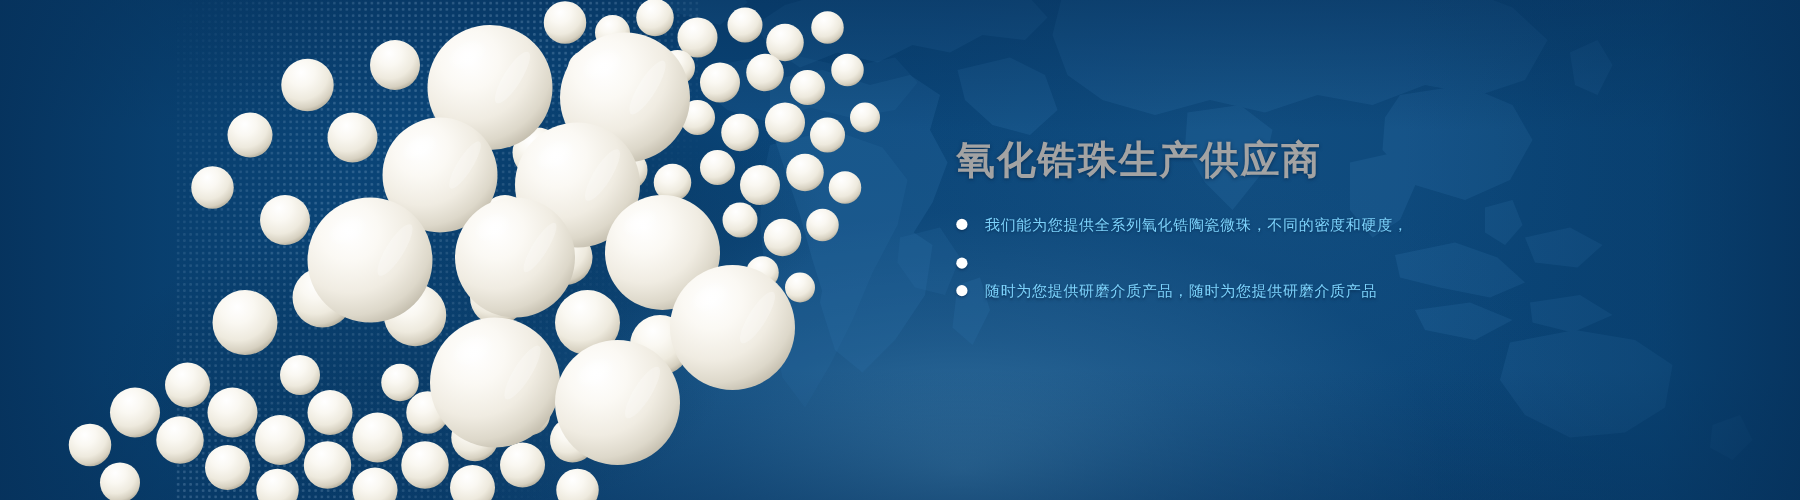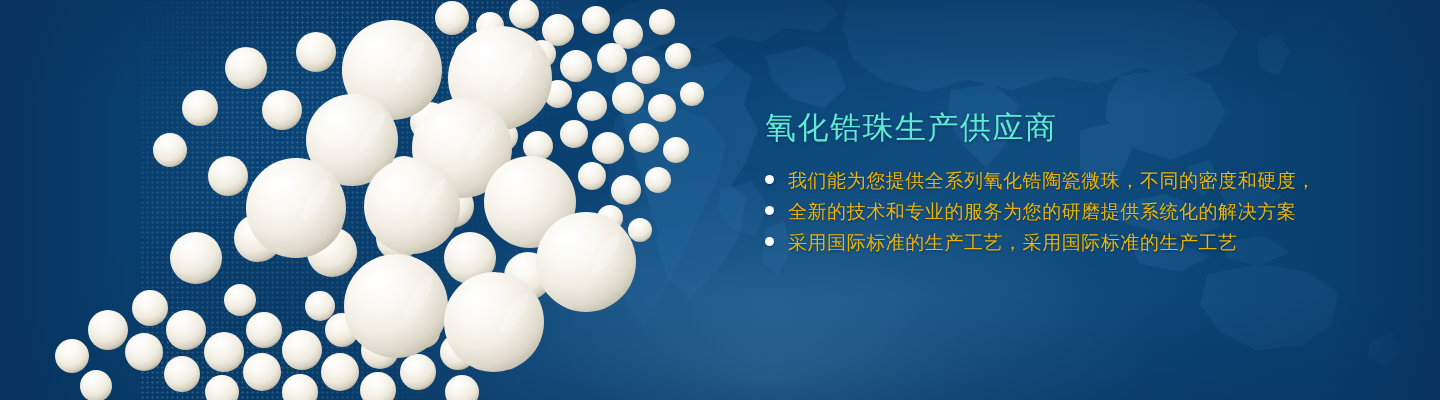--- a/index.html
+++ b/index.html
@@ -117,9 +117,9 @@
     top: 108px;
     font-size: 31px;
     line-height: 40px;
-    color: #5eead4;
+    color: #a3a3a3;
     letter-spacing: 1.5px;
-    font-weight: 400;
+    font-weight: 700;
     text-shadow: 0 1px 3px rgba(0,25,55,0.55);
     white-space: nowrap;
   }

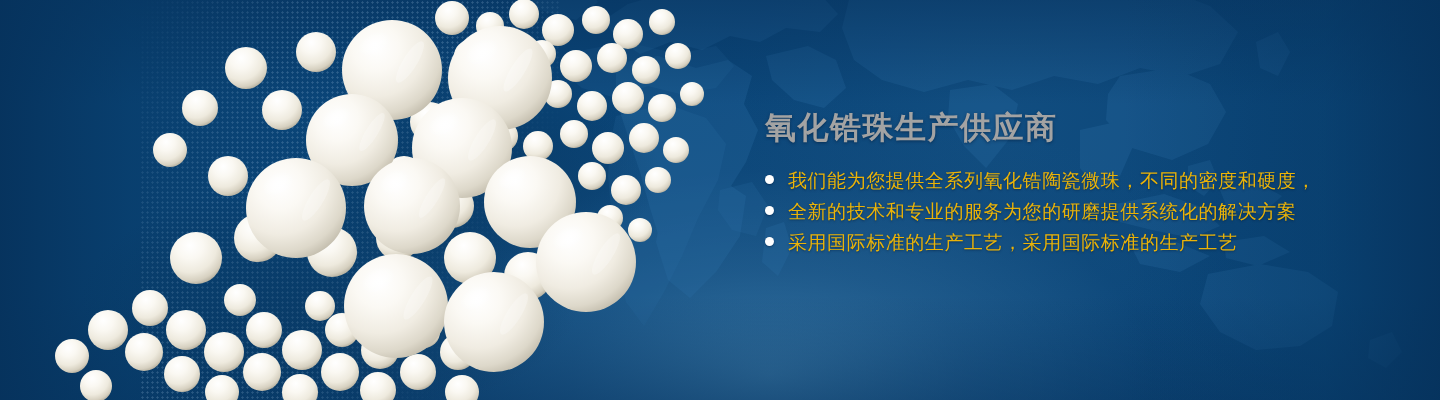--- a/index.html
+++ b/index.html
@@ -145,9 +145,9 @@
     box-shadow: 0 1px 2px rgba(0,25,55,0.45);
   }
   .bullet-text {
-    font-size: 19px;
+    font-size: 12px;
     line-height: 25px;
-    color: #eab308;
+    color: #7dd3fc;
     letter-spacing: 0.55px;
     text-shadow: 0 1px 2px rgba(0,25,55,0.5);
   }

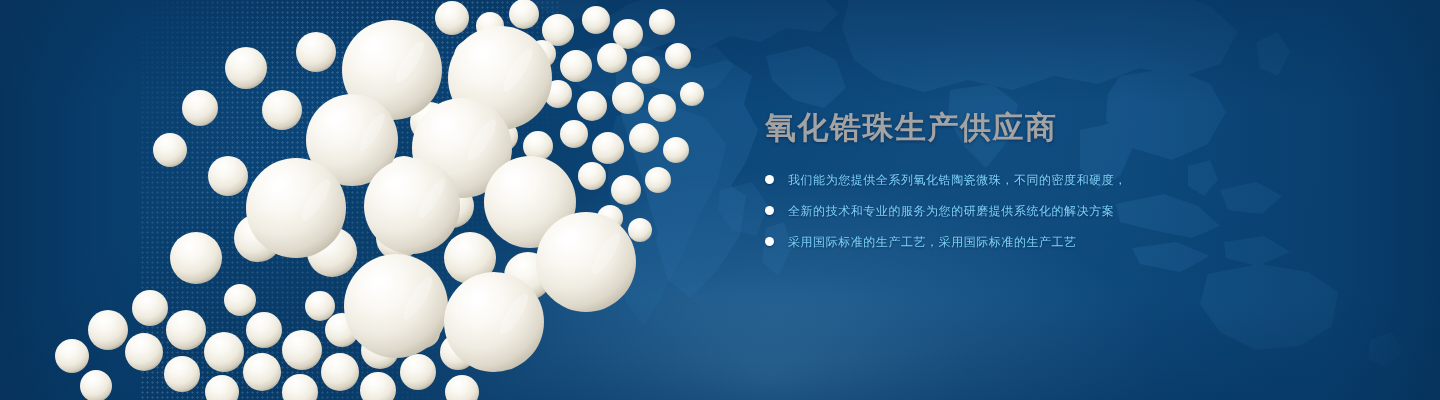--- a/index.html
+++ b/index.html
@@ -399,7 +399,6 @@
 
       <div class="bullet-row">
         <span class="bullet-dot"></span>
-        <span class="bullet-text">全新的技术和专业的服务为您的研磨提供系统化的解决方案</span>
       </div>
 
       <div class="bullet-row">

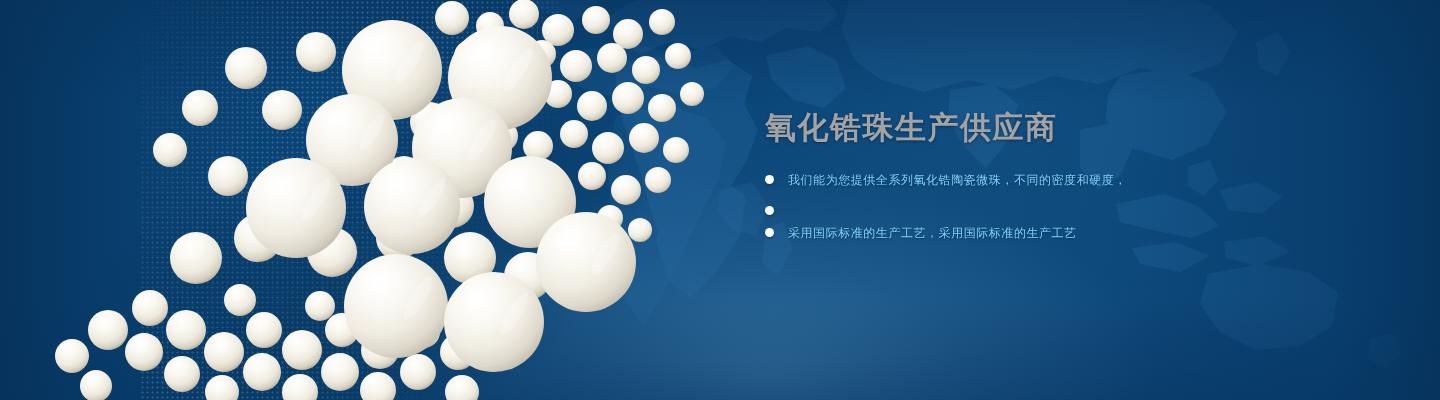--- a/index.html
+++ b/index.html
@@ -403,7 +403,7 @@
 
       <div class="bullet-row">
         <span class="bullet-dot"></span>
-        <span class="bullet-text">采用国际标准的生产工艺，采用国际标准的生产工艺</span>
+        <span class="bullet-text">随时为您提供研磨介质产品，随时为您提供研磨介质产品</span>
       </div>
 
     </div>

